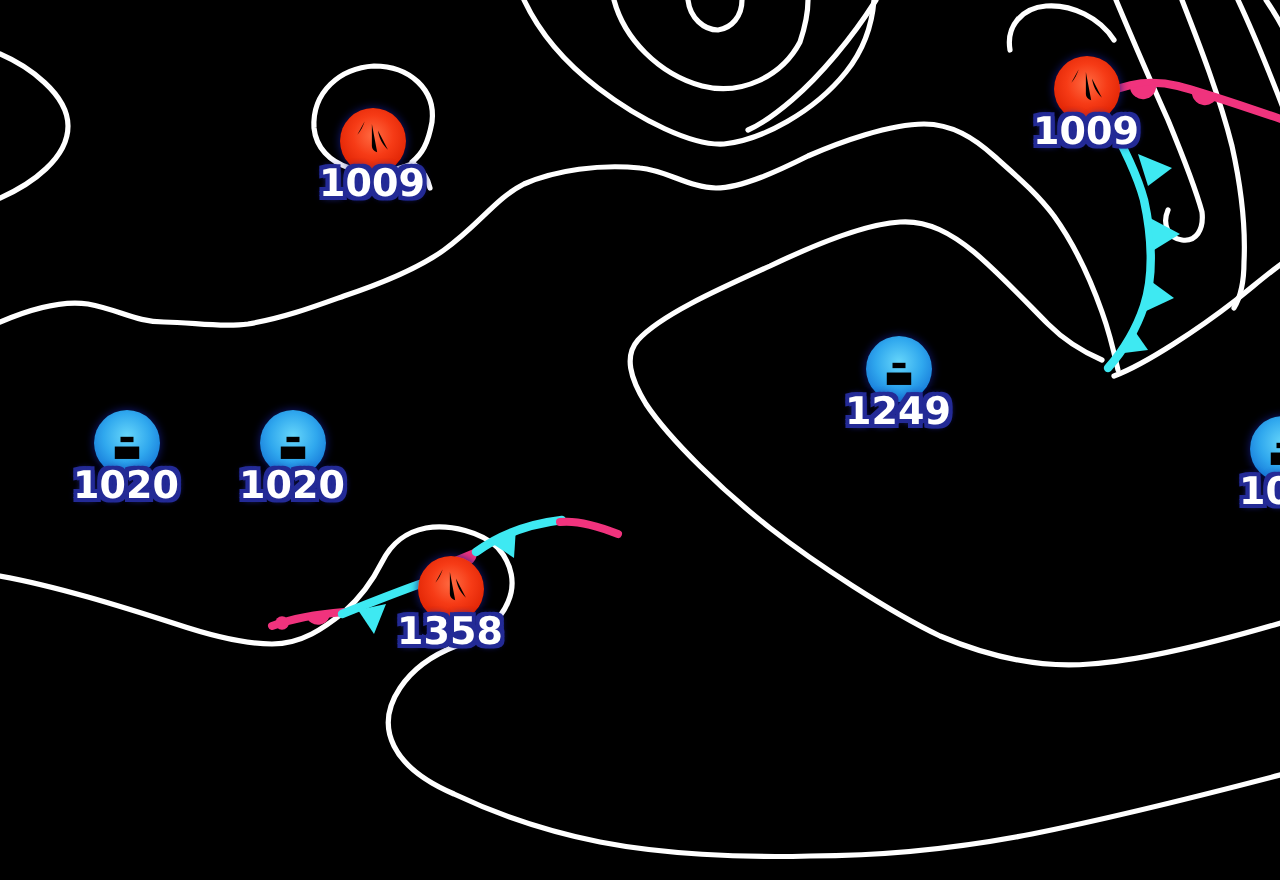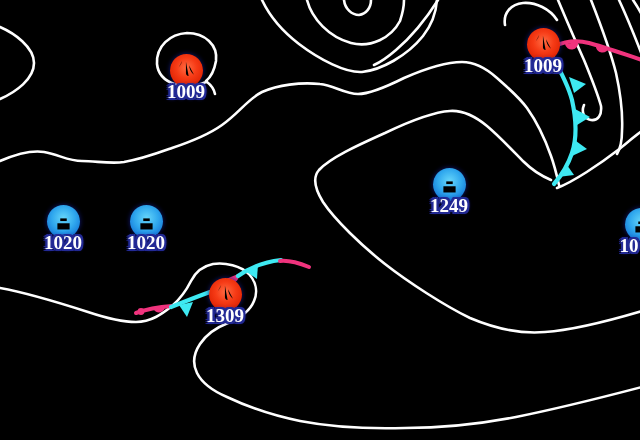--- a/index.html
+++ b/index.html
@@ -28,7 +28,6 @@
       -2px -2px 0 #232a96, 2px -2px 0 #232a96, -2px 2px 0 #232a96, 2px 2px 0 #232a96,
       0 -2px 0 #232a96, 0 2px 0 #232a96, -2px 0 0 #232a96, 2px 0 0 #232a96,
       0 0 4px #232a96, 0 0 4px #232a96;
-    font-family: Liberation Serif, serif;
   }
   .plabel.clip-left{left:-5px;margin-left:0;text-align:left;}
 </style>

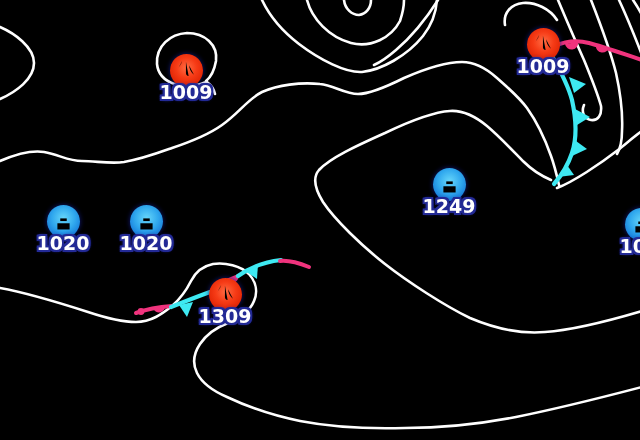--- a/index.html
+++ b/index.html
@@ -124,7 +124,7 @@
           <use href="#g-low"></use>
         </svg>
     </div>
-    <div class="plabel">1309</div>
+    <div class="plabel">1358</div>
   </div>
 
   <div class="marker" style="left:46.5px;top:204.5px">

